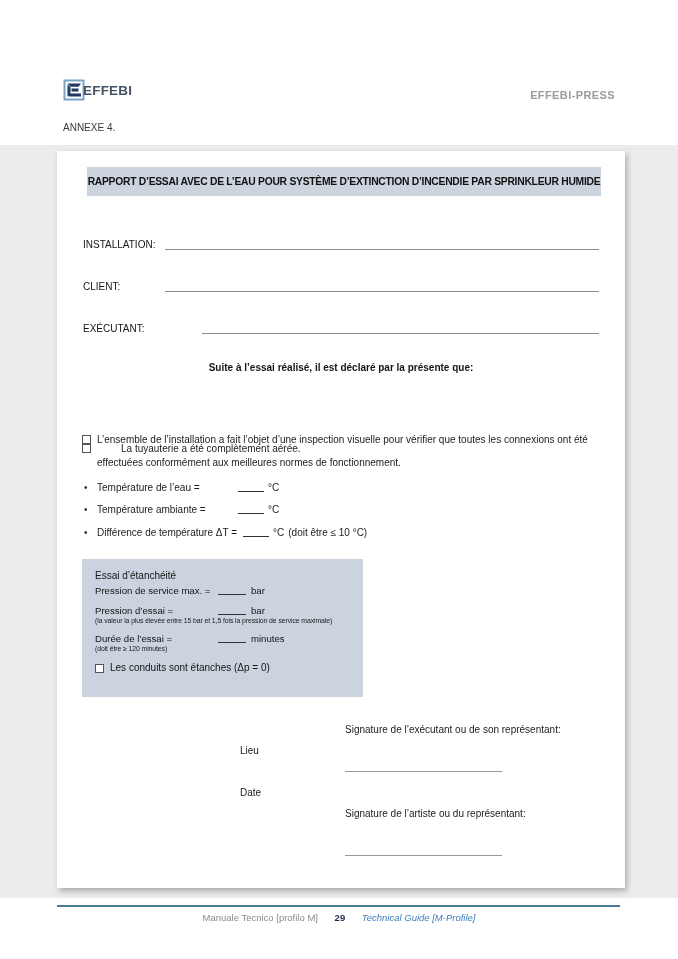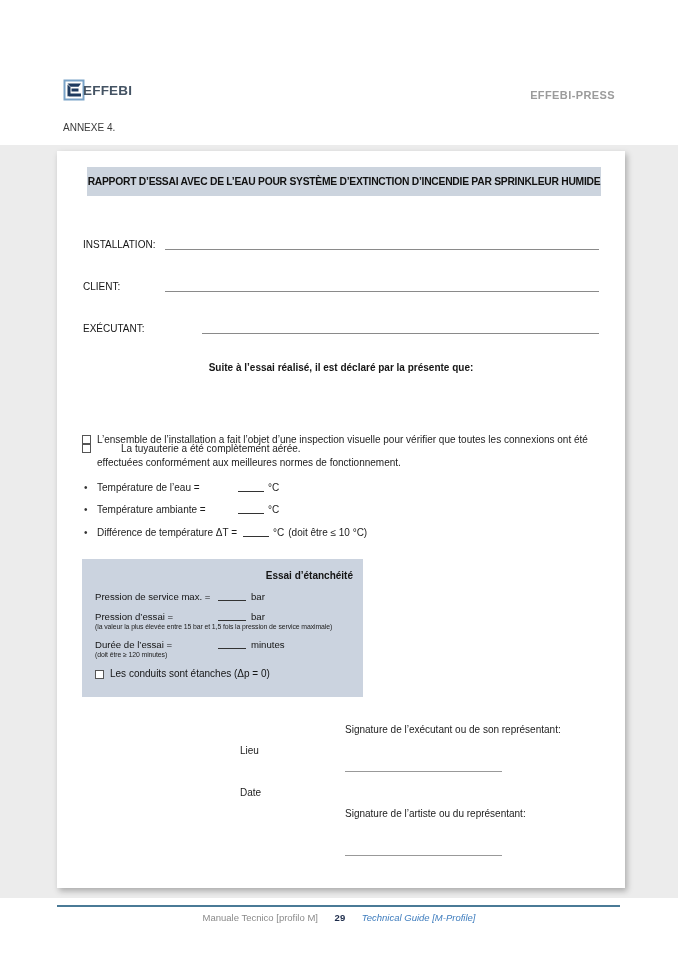--- a/index.html
+++ b/index.html
@@ -66,7 +66,7 @@
     position: absolute; left: 25px; top: 408px; width: 281px; height: 138px;
     background: #cbd3df; padding: 11px 10px 0 13px; font-size: 9.6px; color: #141414;
   }
-  .leak-title { font-weight: bold; font-size: 10px; margin-bottom: 10px; text-align: right; }
+  .leak-title { font-weight: normal; font-size: 10px; margin-bottom: 4px; }
   .leak-row { display: flex; align-items: flex-end; white-space: nowrap; }
   .leak-row .l-label { display: inline-block; width: 123px; flex: none; }
   .leak-row .blank { width: 28px; margin: 0 5px 1px 0; }

